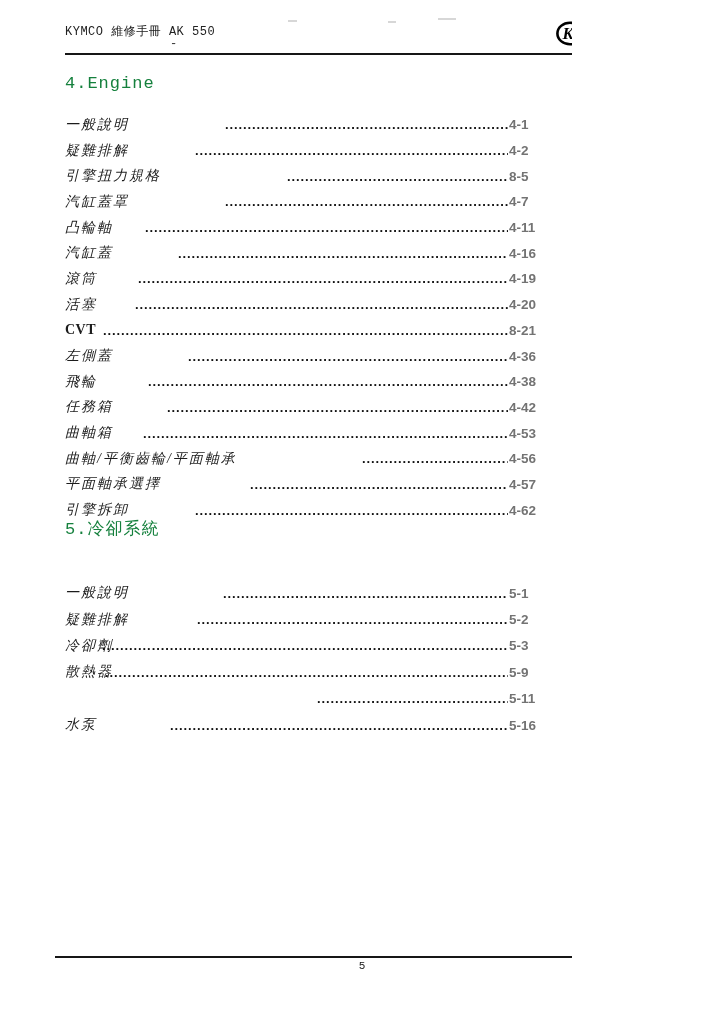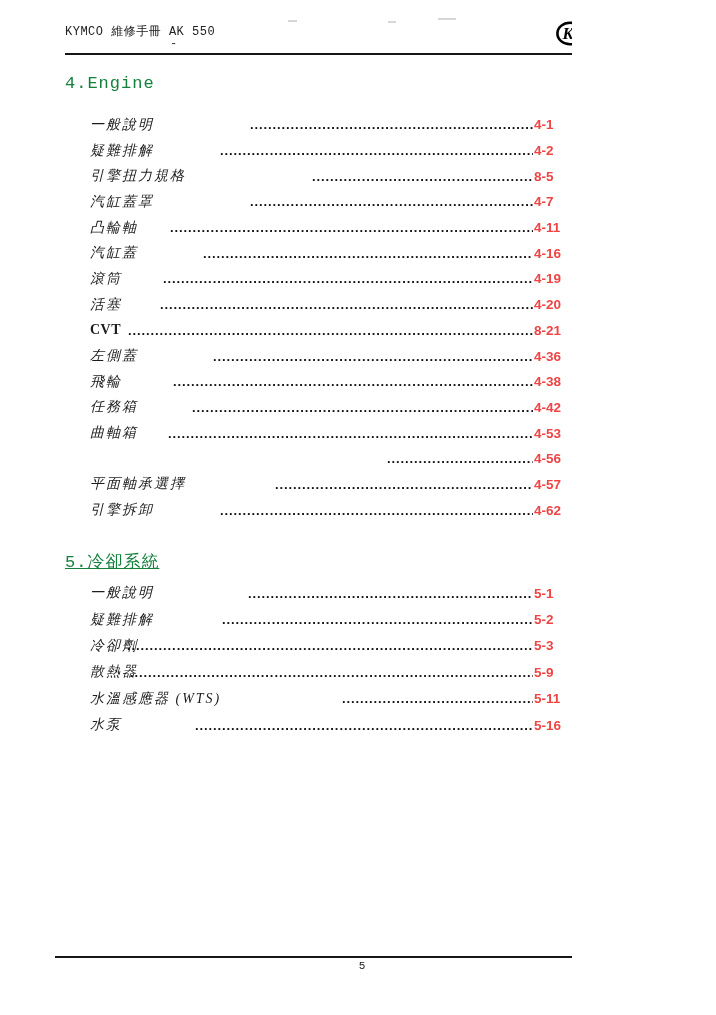--- a/index.html
+++ b/index.html
@@ -45,7 +45,7 @@
   .entries{position:absolute;left:65px;width:601px;}
   .entries-4{top:112px;}
   .entries-5{top:580px;}
-  .toc-row{position:relative;margin-left:25px;}
+  .toc-row{position:relative;}
   .entries-4 .toc-row{height:25.7px;}
   .entries-5 .toc-row{height:26.4px;}
   .toc-lbl{

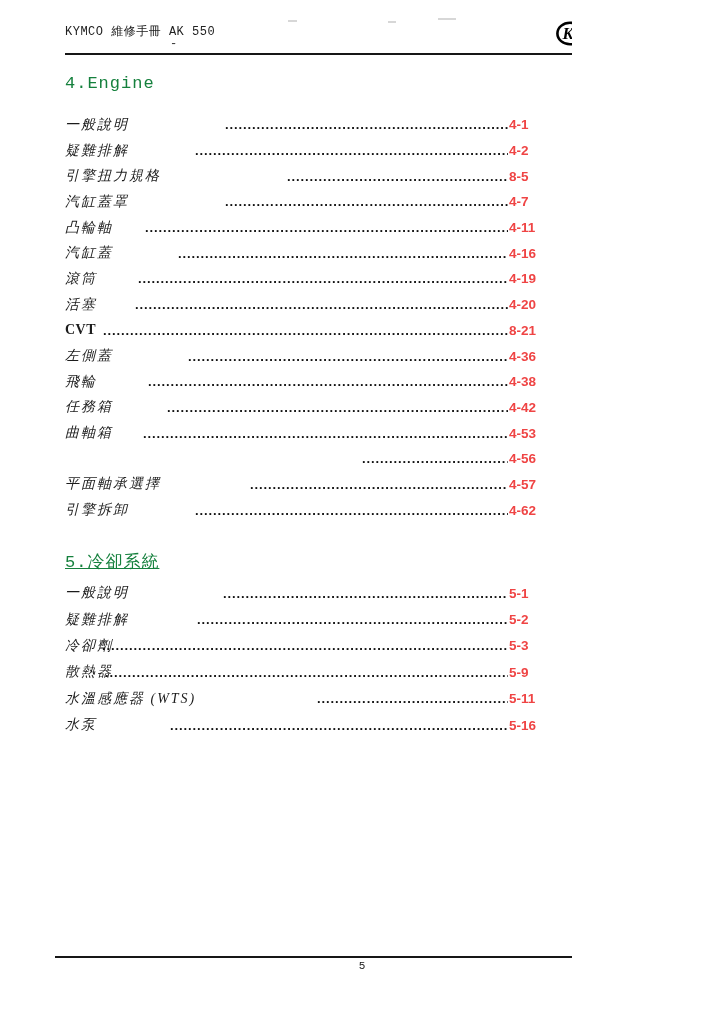--- a/index.html
+++ b/index.html
@@ -69,7 +69,7 @@
     position:absolute;left:444px;top:0;height:100%;
     display:flex;align-items:center;
     font-family:"Liberation Sans",sans-serif;
-    font-weight:bold;font-size:13.5px;color:#ef4444;
+    font-weight:bold;font-size:13.5px;color:#737373;
   }
   
   .ftr-pagenum{

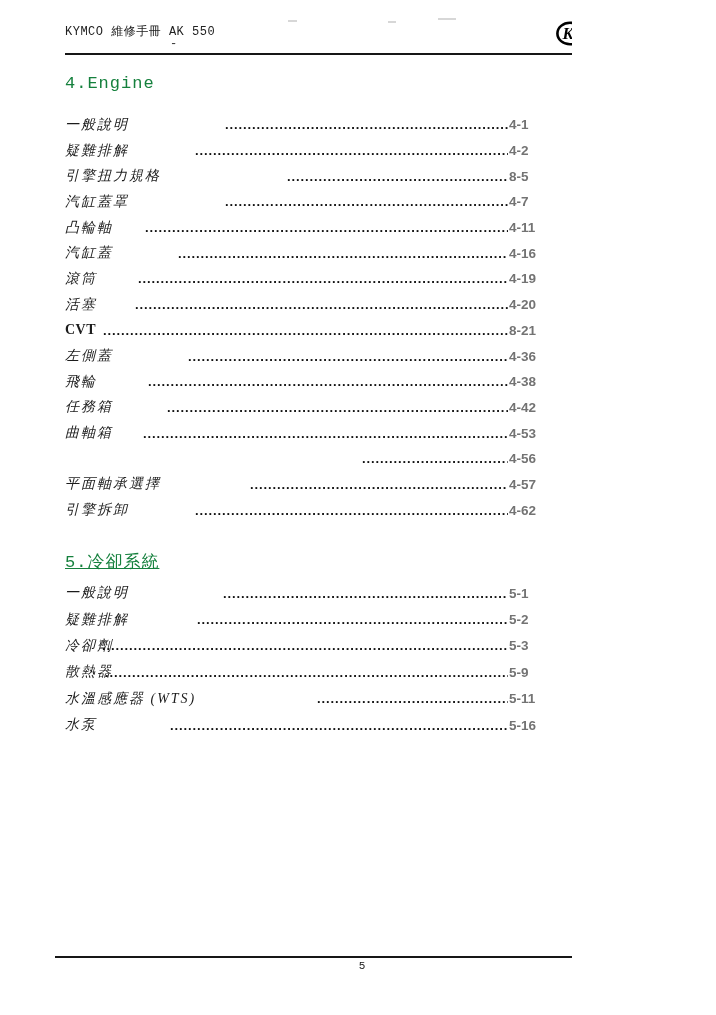--- a/index.html
+++ b/index.html
@@ -169,6 +169,7 @@
         <span class="toc-pg">4-53</span>
       </div>
       <div class="toc-row">
+        <span class="toc-lbl">曲軸/平衡齒輪/平面軸承</span>
         <span class="toc-dots" style="left: 297px; width: 146px;">............................................................................................................................................</span>
         <span class="toc-pg">4-56</span>
       </div>

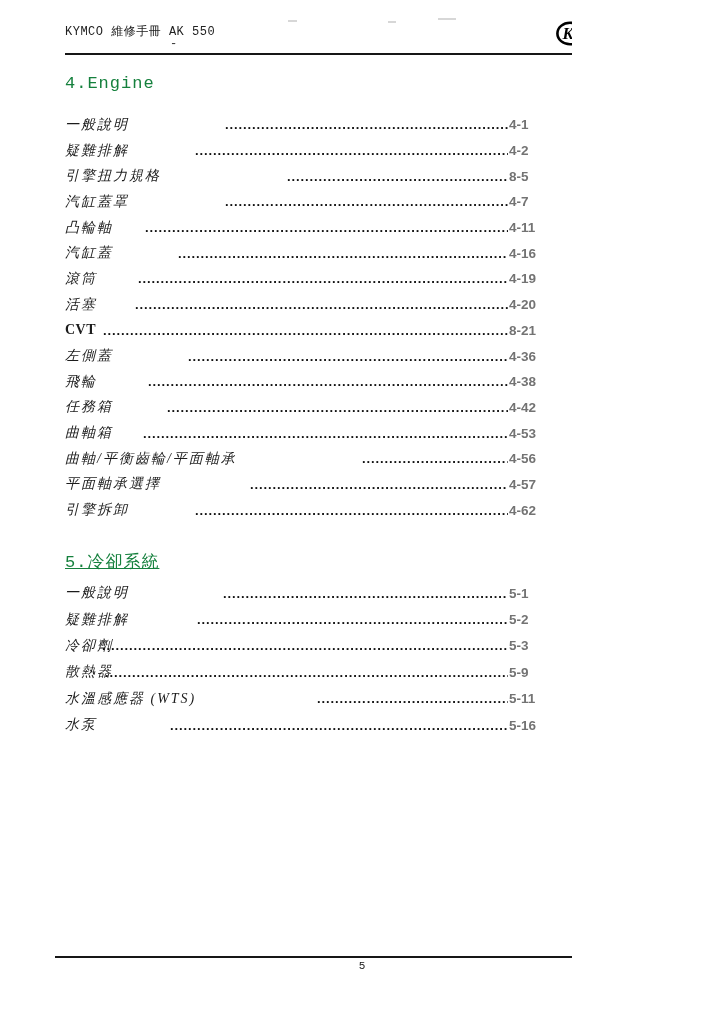--- a/index.html
+++ b/index.html
@@ -40,7 +40,7 @@
     font-size:17px;letter-spacing:1px;color:#15803d;white-space:nowrap;
   }
   .sec4-heading{top:74px;}
-  .sec5-heading{top:550px;text-decoration:underline;}
+  .sec5-heading{top:517px;}
   
   .entries{position:absolute;left:65px;width:601px;}
   .entries-4{top:112px;}

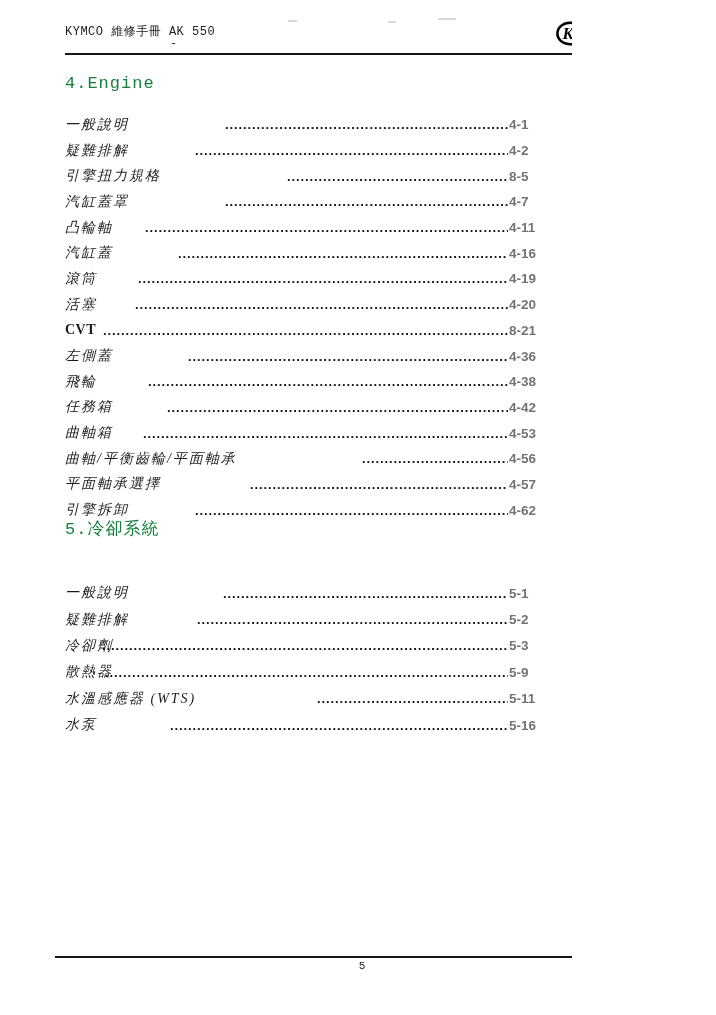--- a/index.html
+++ b/index.html
@@ -208,7 +208,6 @@
         <span class="toc-pg">5-9</span>
       </div>
       <div class="toc-row">
-        <span class="toc-lbl">水溫感應器 (WTS)</span>
         <span class="toc-dots" style="left: 252px; width: 191px;">............................................................................................................................................</span>
         <span class="toc-pg">5-11</span>
       </div>

